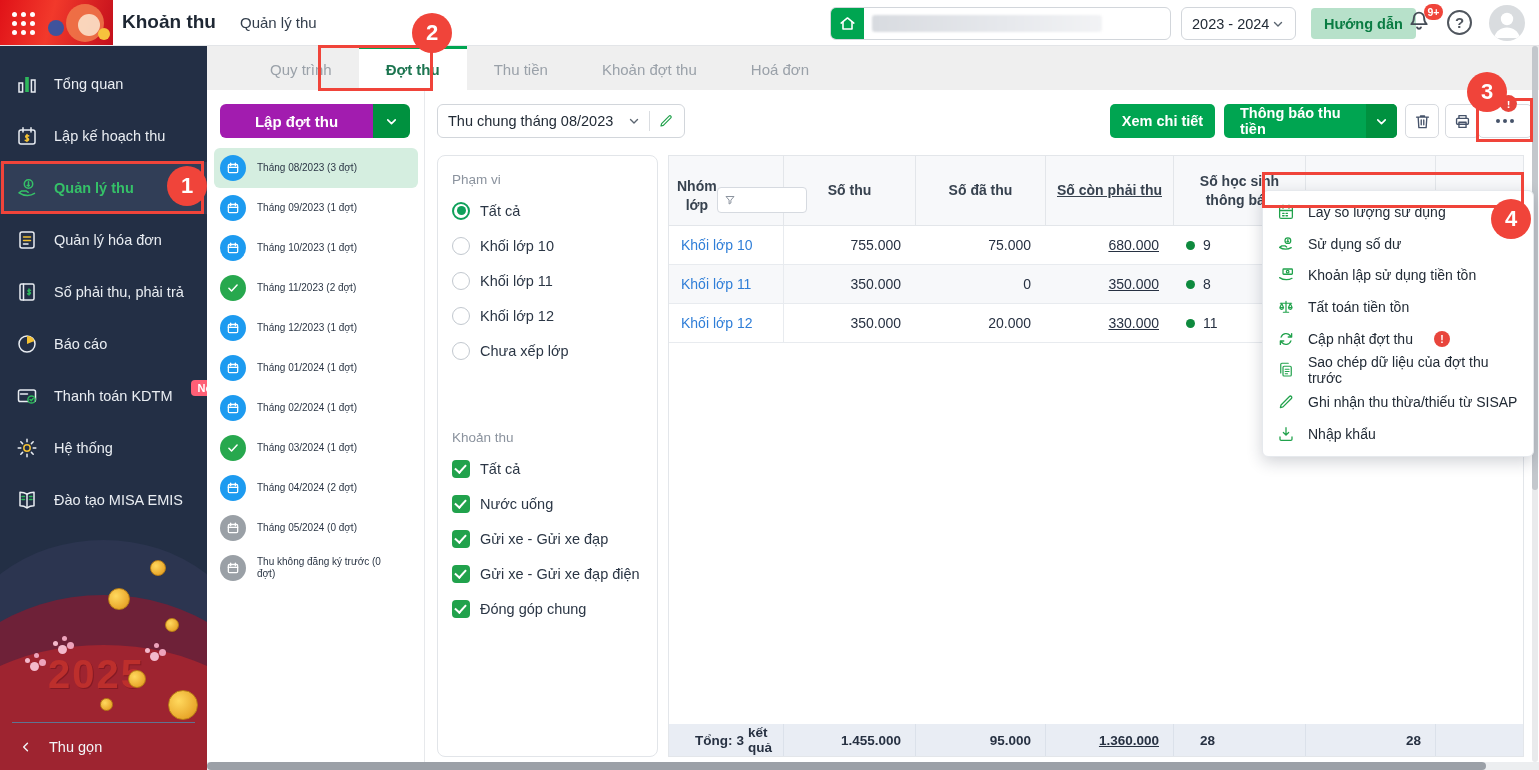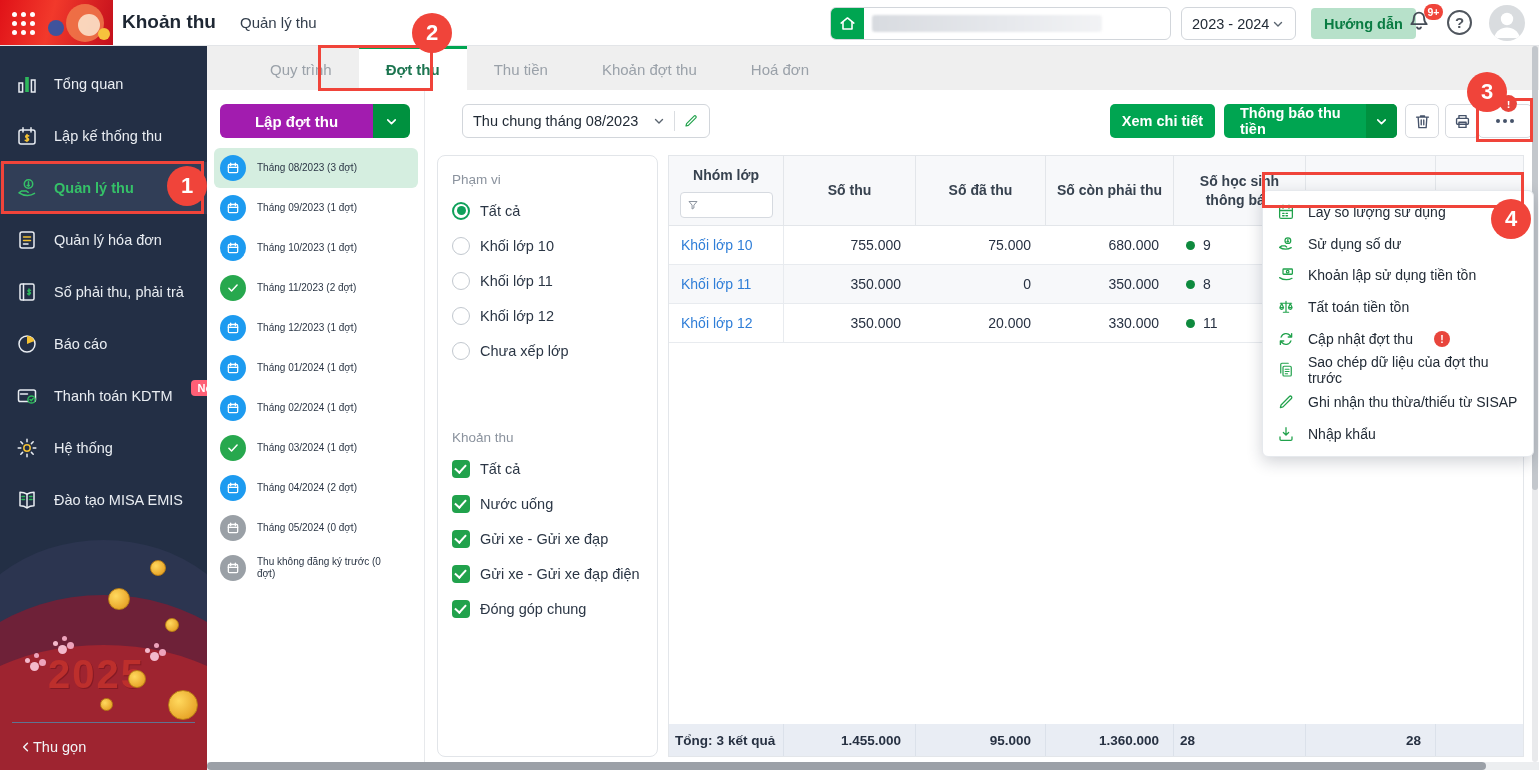--- a/index.html
+++ b/index.html
@@ -61,7 +61,7 @@
   .m-blue { background:#1d9bf0; } .m-green { background:#27a84e; } .m-gray { background:#9aa0a6; }
 
   
-  .batch-select { position:absolute; left:230px; top:14px; width:248px; height:34px; border:1px solid #d2d6db; border-radius:6px; display:flex; align-items:center; padding:0 10px; gap:8px; cursor:pointer; background:#fff;margin-left:25px; }
+  .batch-select { position:absolute; left:230px; top:14px; width:248px; height:34px; border:1px solid #d2d6db; border-radius:6px; display:flex; align-items:center; padding:0 10px; gap:8px; cursor:pointer; background:#fff; }
   .batch-label { flex:1; font-size:14.5px; color:#222b36; white-space:nowrap; overflow:hidden; }
   .batch-div { width:1px; height:20px; background:#dadde1; }
   .filter-card { position:absolute; left:230px; top:65px; width:221px; bottom:13px; border:1px solid #e2e5e9; border-radius:8px; padding:16px 14px; background:#fff; }

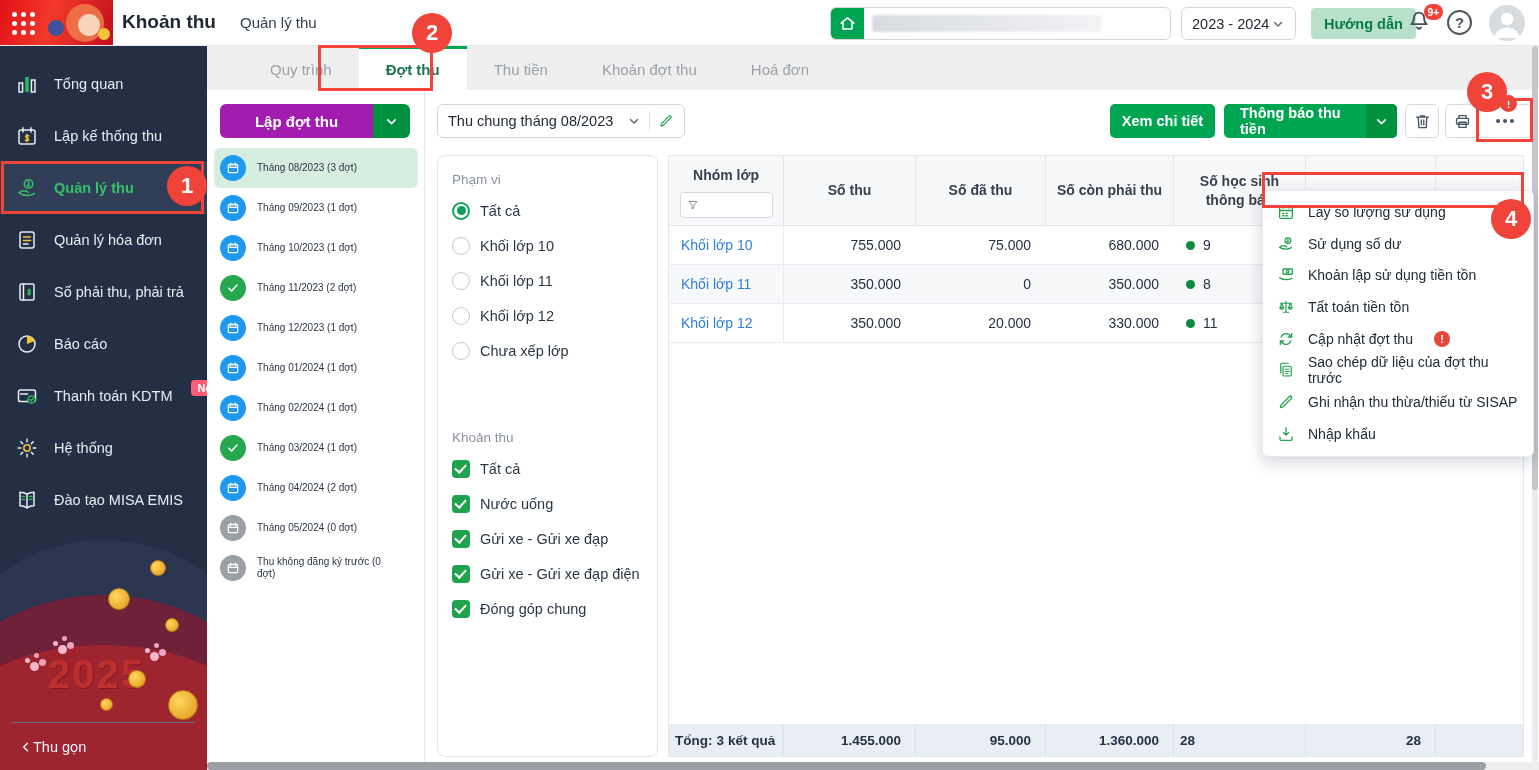--- a/index.html
+++ b/index.html
@@ -217,7 +217,7 @@
             <path d="M8 3.8V8M16 3.8V8"></path>
             <path d="M12 10.5v7M10.2 16.2c.6.6 3 .8 3.4-.6.4-1.5-3-1.6-2.9-3.1.1-1.3 2.3-1.3 3-.6" stroke="#f3c133"></path>
           </svg>
-        <span>Lập kế thống thu</span>
+        <span>Lập kế hoạch thu</span>
       </div>
       <div class="side-item active">
         <svg width="24" height="24" viewBox="0 0 24 24" fill="none" stroke="#35c168" stroke-width="1.5" stroke-linecap="round">

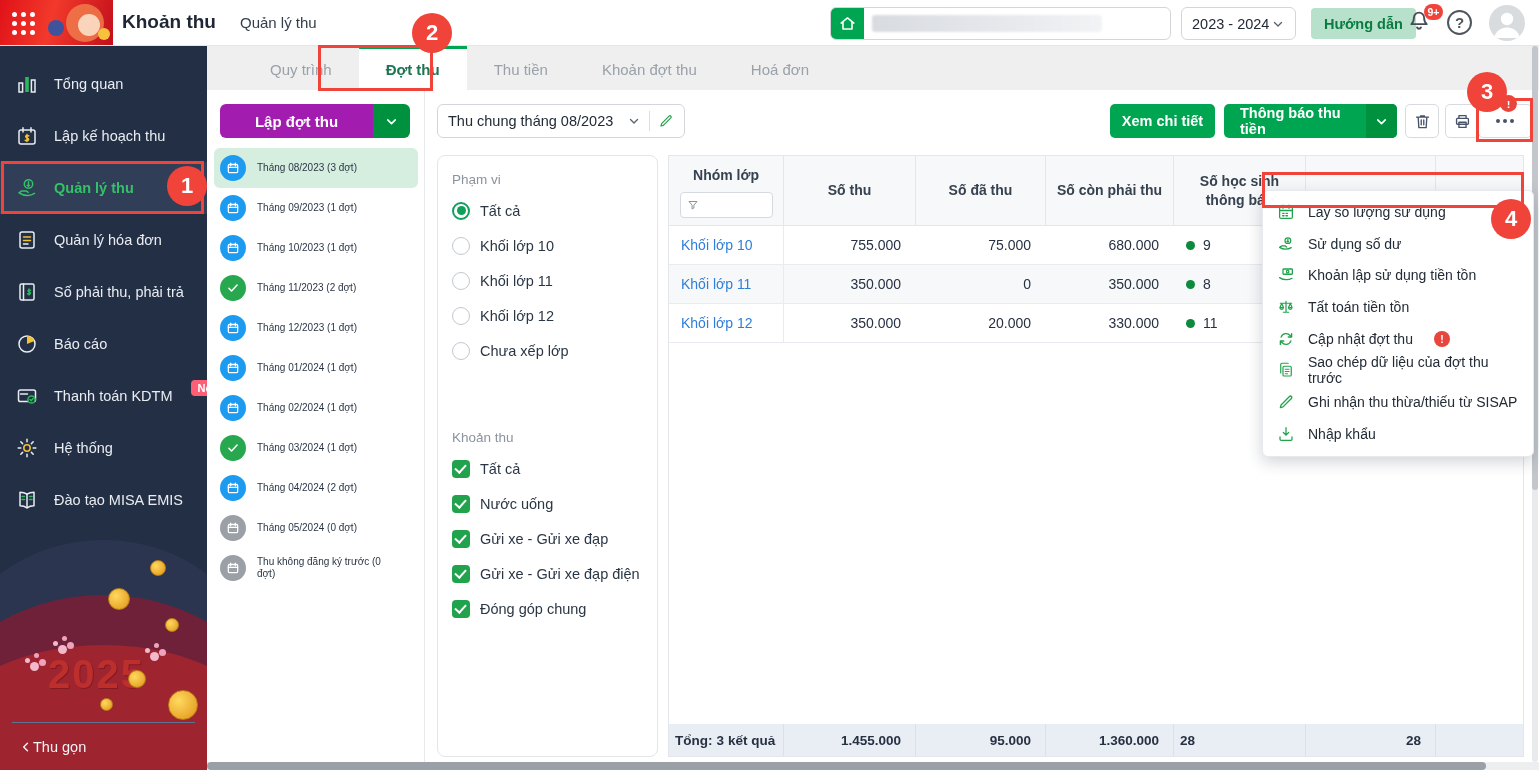--- a/index.html
+++ b/index.html
@@ -91,7 +91,7 @@
   .th { border-right:1px solid #e3e6ea; display:flex; align-items:center; justify-content:center; text-align:center; font-weight:bold; color:#37424f; font-size:14px; line-height:1.3; padding:0 8px; }
   .th:last-child { border-right:none; }
   .c1{width:115px;flex:none;} .c2{width:132px;flex:none;} .c3{width:130px;flex:none;} .c4{width:128px;flex:none;} .c5{width:132px;flex:none;} .c6{width:130px;flex:none;} .c7{flex:1;}
-  .th-group { flex-direction:column; justify-content:flex-start; padding-top:10px; }
+  .th-group { flex-direction:row; justify-content:flex-start; padding-top:10px; }
   .col-filter { margin-top:8px; width:93px; height:26px; border:1px solid #d6dae0; border-radius:4px; background:#fff; display:flex; align-items:center; padding:0 6px; gap:4px; }
   .col-filter input { border:none; outline:none; width:60px; font-size:13px; background:transparent; }
   .trow { display:flex; height:39px; border-bottom:1px solid #e8ebef; align-items:stretch; }

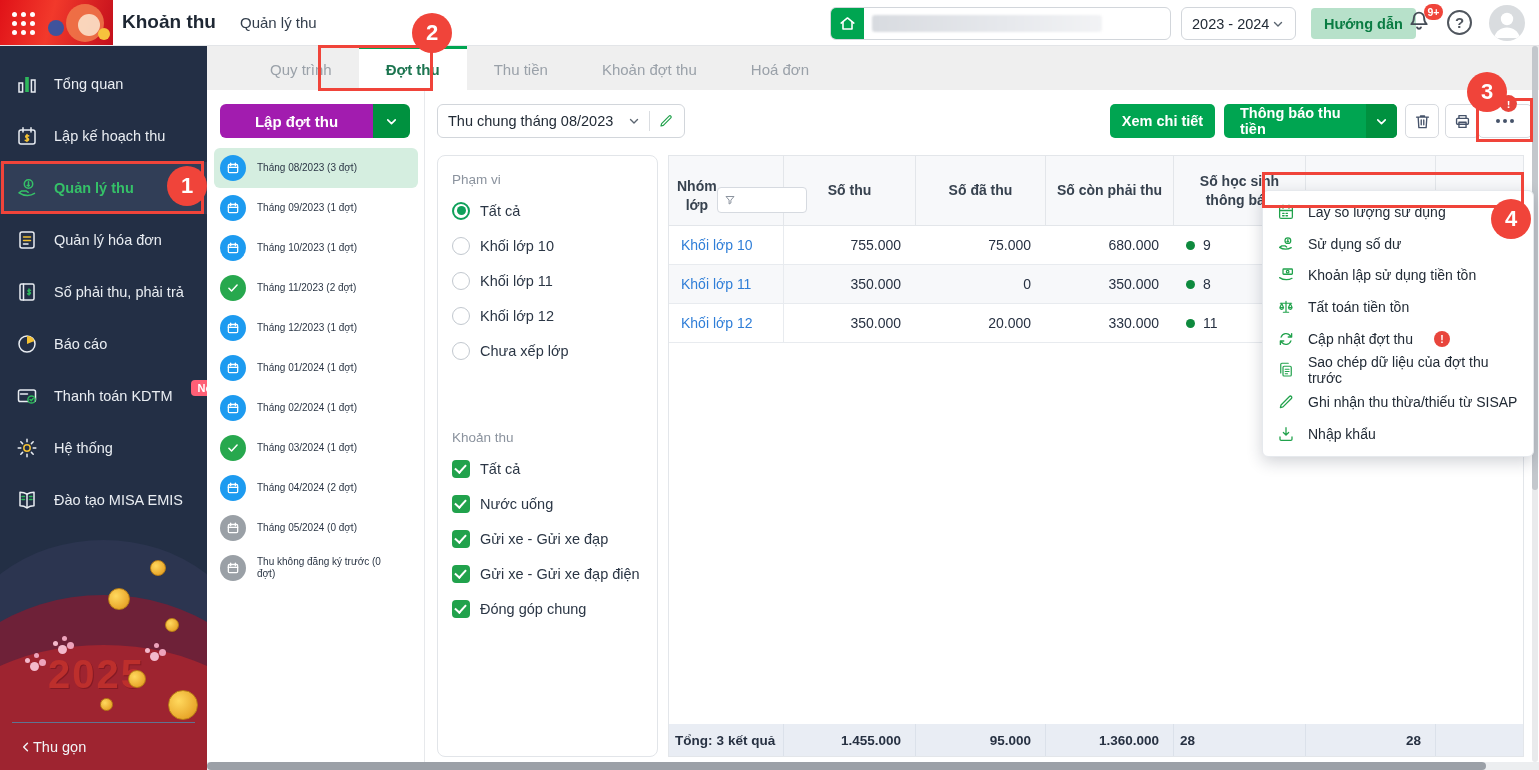--- a/index.html
+++ b/index.html
@@ -90,7 +90,7 @@
   .thead { display:flex; height:70px; background:#f7f8fa; border-bottom:1px solid #e3e6ea; }
   .th { border-right:1px solid #e3e6ea; display:flex; align-items:center; justify-content:center; text-align:center; font-weight:bold; color:#37424f; font-size:14px; line-height:1.3; padding:0 8px; }
   .th:last-child { border-right:none; }
-  .c1{width:115px;flex:none;} .c2{width:132px;flex:none;} .c3{width:130px;flex:none;} .c4{width:128px;flex:none;} .c5{width:132px;flex:none;} .c6{width:130px;flex:none;} .c7{flex:1;}
+  .c1{width:115px;flex:none;} .c2{width:132px;flex:none;} .c3{width:130px;flex:none;} .c4{width:128px;flex:none;text-decoration:underline;} .c5{width:132px;flex:none;} .c6{width:130px;flex:none;} .c7{flex:1;}
   .th-group { flex-direction:row; justify-content:flex-start; padding-top:10px; }
   .col-filter { margin-top:8px; width:93px; height:26px; border:1px solid #d6dae0; border-radius:4px; background:#fff; display:flex; align-items:center; padding:0 6px; gap:4px; }
   .col-filter input { border:none; outline:none; width:60px; font-size:13px; background:transparent; }

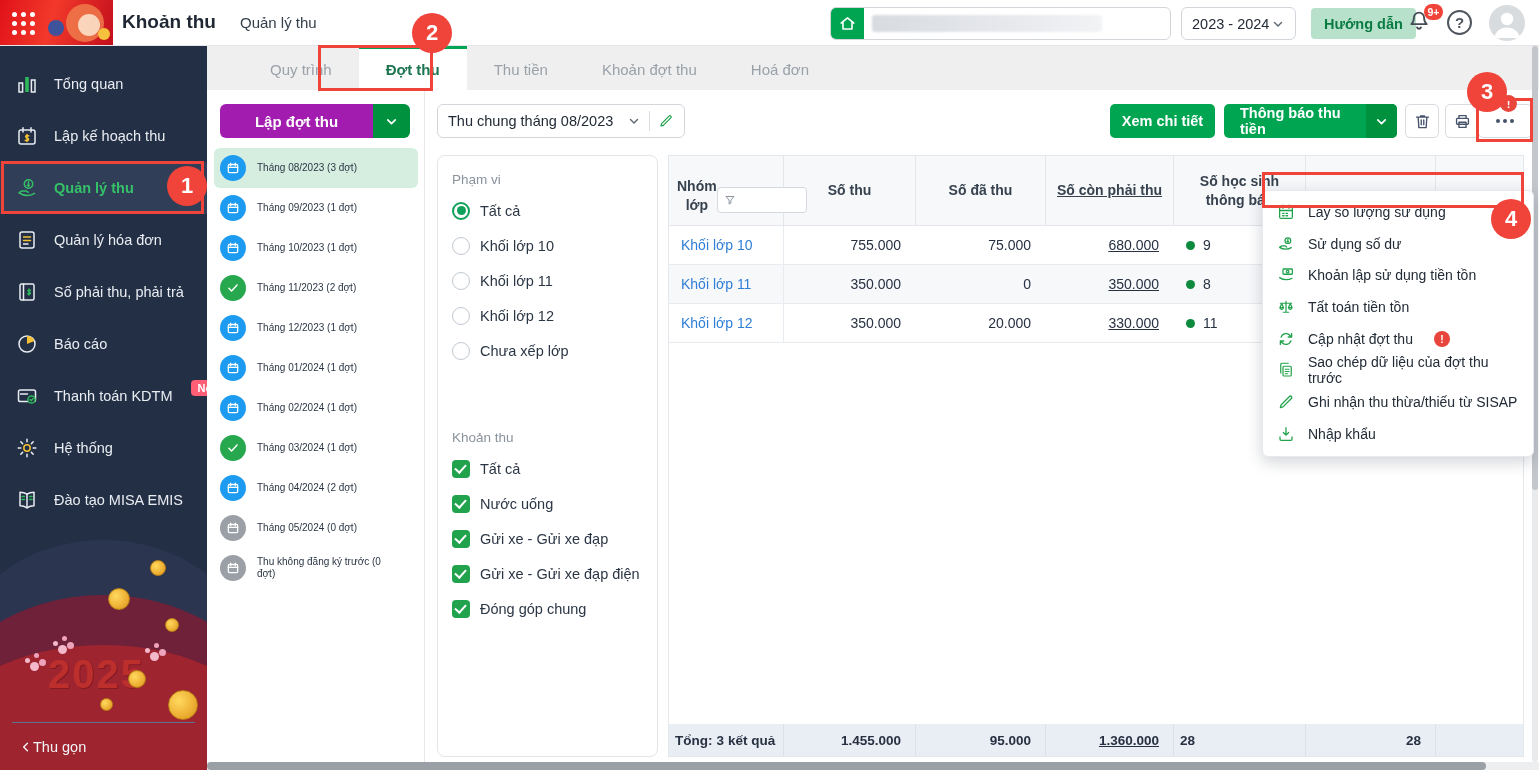--- a/index.html
+++ b/index.html
@@ -39,7 +39,7 @@
   .deco-year { position:absolute; left:48px; top:112px; font-size:40px; font-weight:bold; color:#c8332b; opacity:.75; letter-spacing:2px; text-shadow:1px 1px 0 #7c1620; }
   .coin { position:absolute; border-radius:50%; background:radial-gradient(circle at 35% 35%,#ffd95e,#e9a82c 70%,#c8891a); border:1px solid #b97f16; }
   .blossom { position:absolute; width:9px; height:9px; border-radius:50%; background:#f3b9cb; box-shadow:8px -4px 0 -1px #eda3bb, -7px -6px 0 -2px #f3b9cb, 2px -11px 0 -2px #eda3bb; }
-  .collapse-row { position:absolute; left:0; right:0; bottom:0; height:47px; display:flex; align-items:center; padding:0 19px; color:#f2f4f6; font-size:14.5px; cursor:pointer; z-index:3; }
+  .collapse-row { position:absolute; left:0; right:0; bottom:0; height:47px; display:flex; align-items:center; gap:16px; padding:0 19px; color:#f2f4f6; font-size:14.5px; cursor:pointer; z-index:3; }
   .collapse-line { position:absolute; left:12px; right:12px; bottom:47px; height:1px; background:#5f7391; z-index:3; }
 
   

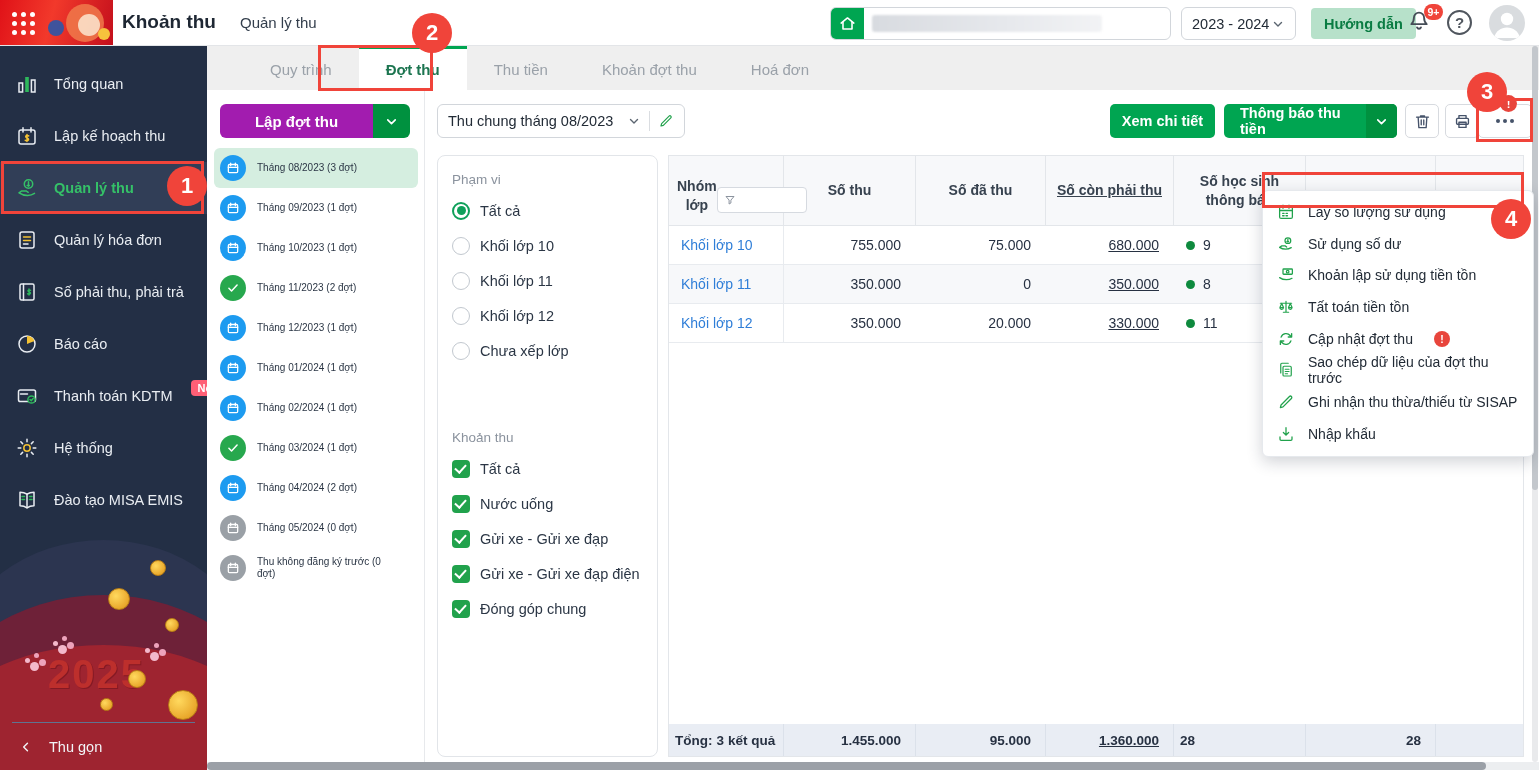--- a/index.html
+++ b/index.html
@@ -102,7 +102,7 @@
   .link { color:#2f7ed8; cursor:pointer; }
   .gdot { width:9px; height:9px; border-radius:50%; background:#0e8a3e; margin-right:8px; flex:none; }
   .tfoot { position:absolute; left:0; right:0; bottom:0; height:32px; background:#e9edf4; display:flex; align-items:center; font-weight:bold; color:#273142; font-size:13.5px; }
-  .fcell { height:100%; display:flex; align-items:center; padding:0 6px; border-right:1px solid #dbe1ea; }
+  .fcell { height:100%; display:flex; align-items:center; padding:0 26px; border-right:1px solid #dbe1ea; }
   .fcell.num { justify-content:flex-end; padding-right:14px; }
   .fcell:last-child { border-right:none; }
   .tfoot .label b { margin:0 4px 0 4px; }

